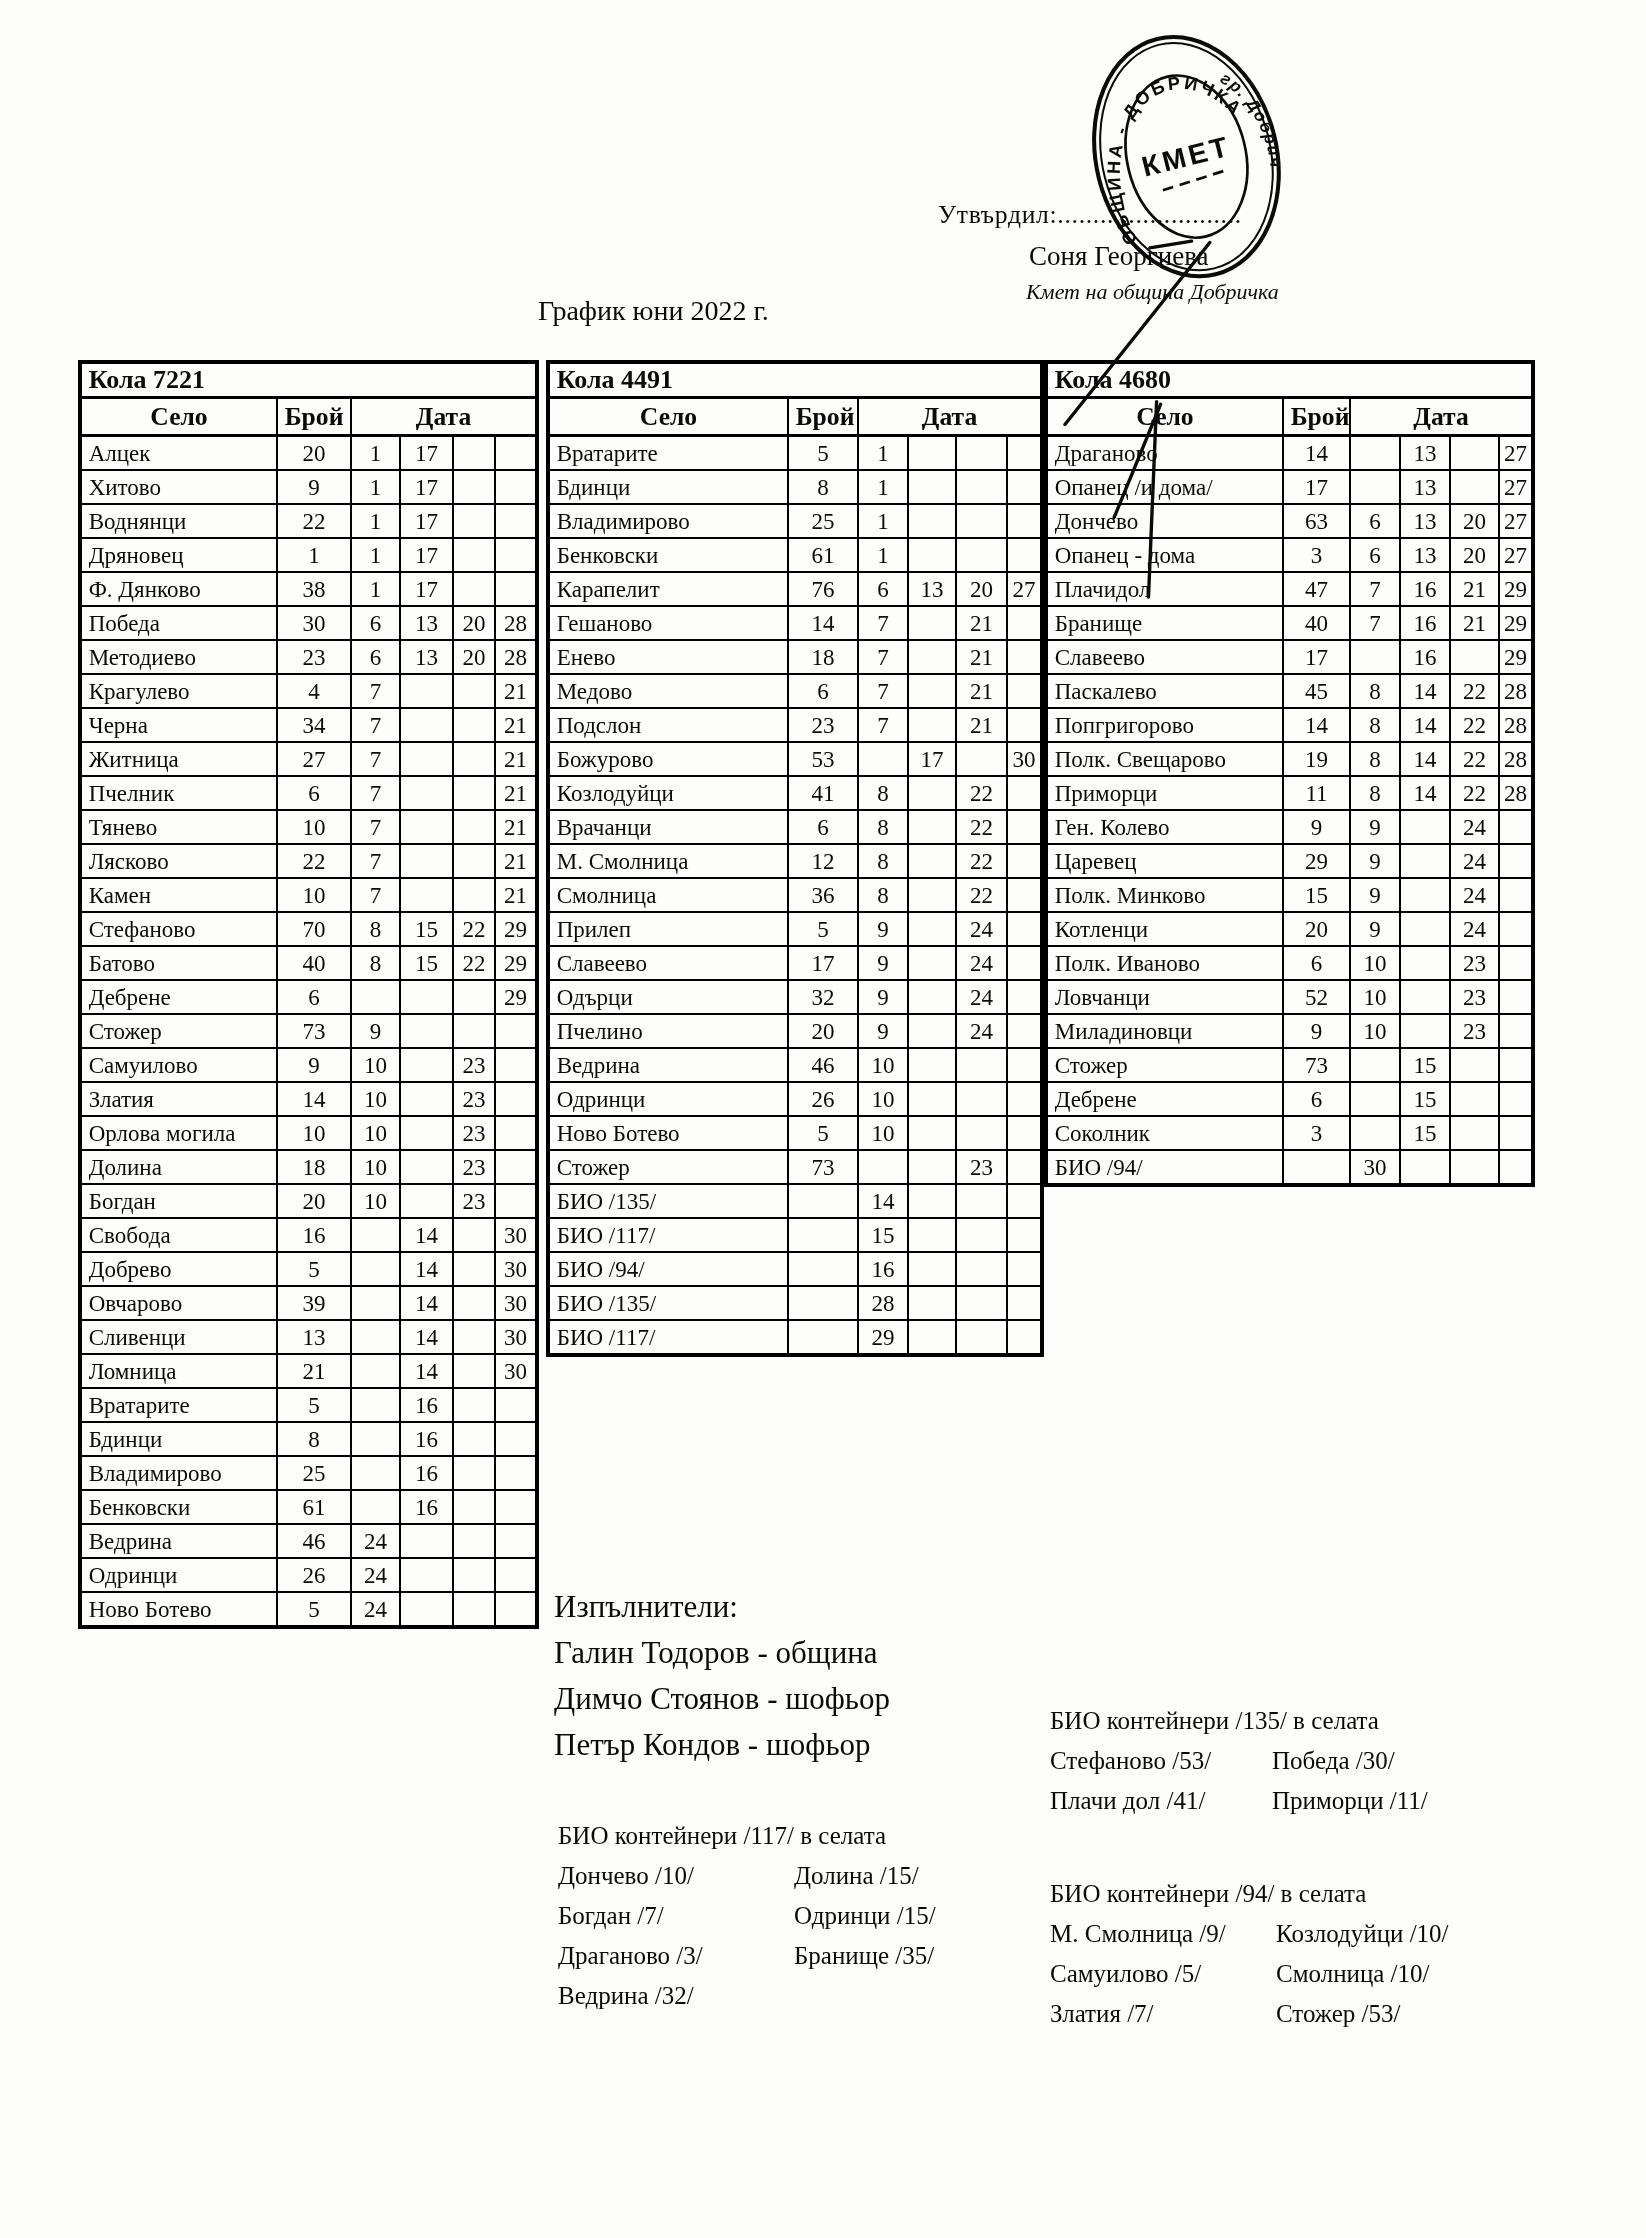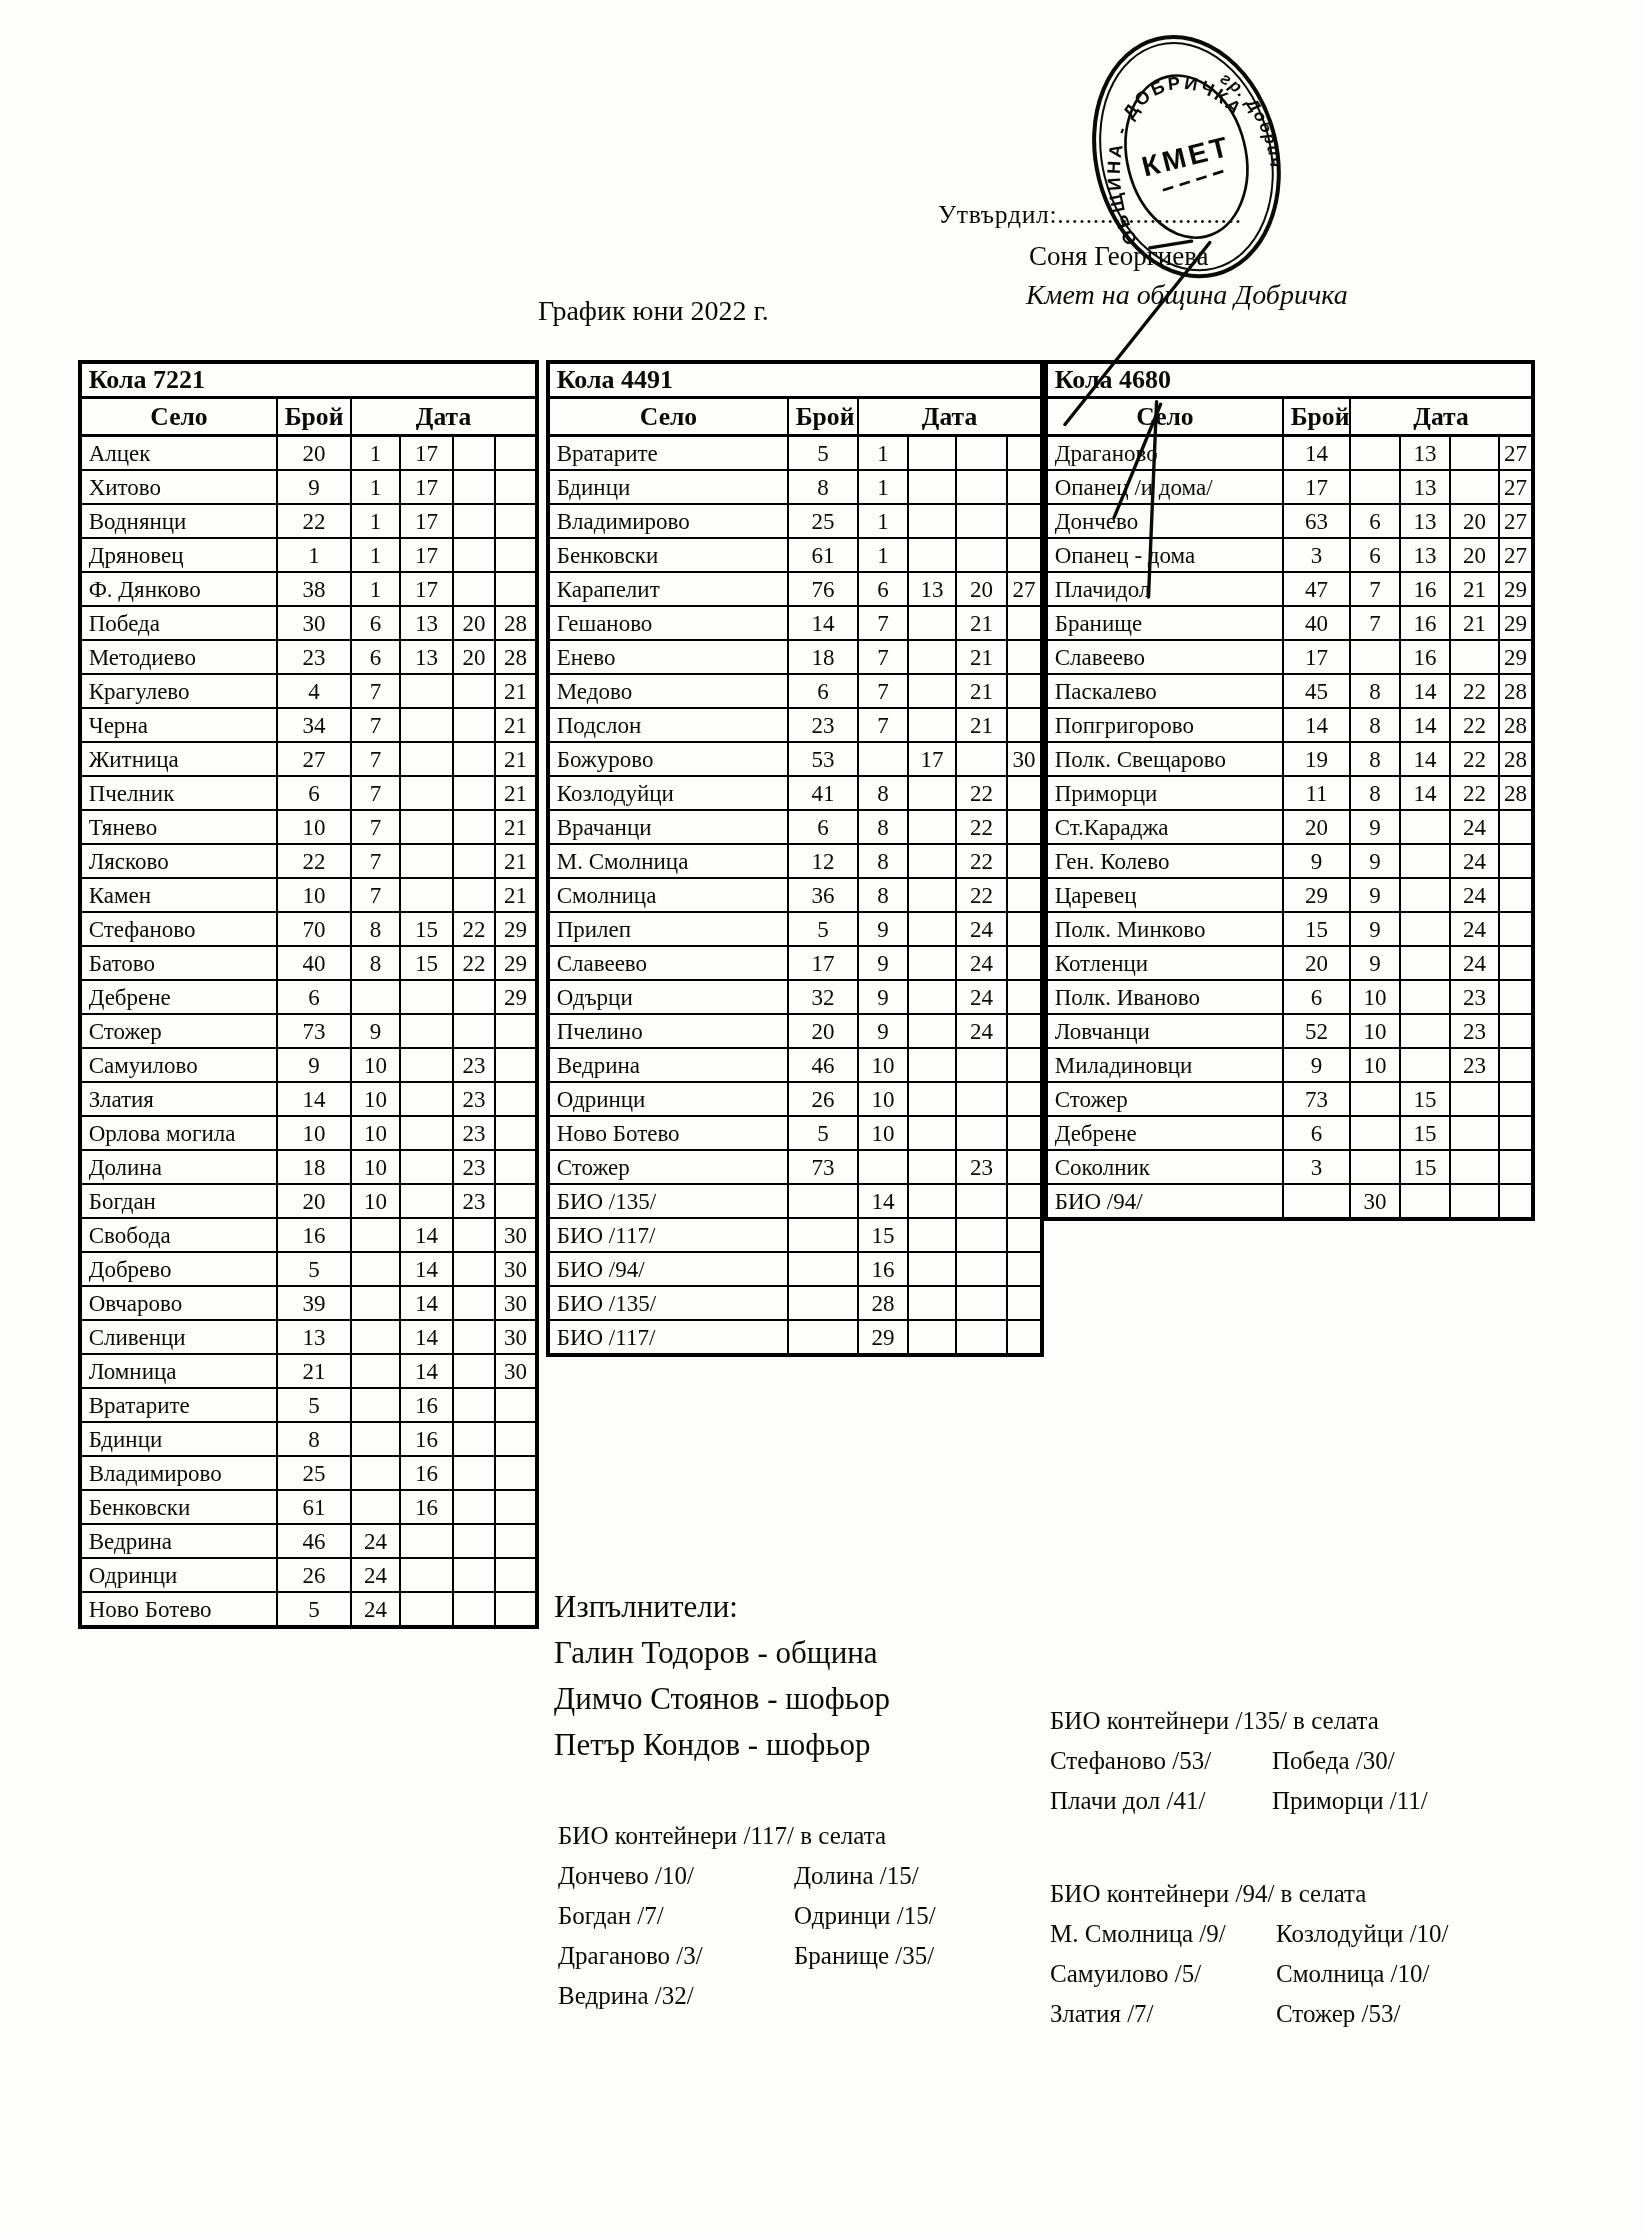--- a/index.html
+++ b/index.html
@@ -16,7 +16,7 @@
   
   .approval-label { left:938px; top:200px; font-size:25.6px; letter-spacing:0.7px; }
   .approver-name  { left:1029px; top:241px; font-size:27px; }
-  .approver-role  { left:1026px; top:279px; font-size:28px; font-style:italic; }
+  .approver-role  { left:1026px; top:279px; font-size:22px; font-style:italic; }
   .doc-title      { left:538px;  top:295px; font-size:28px; font-weight:normal; }
 
   

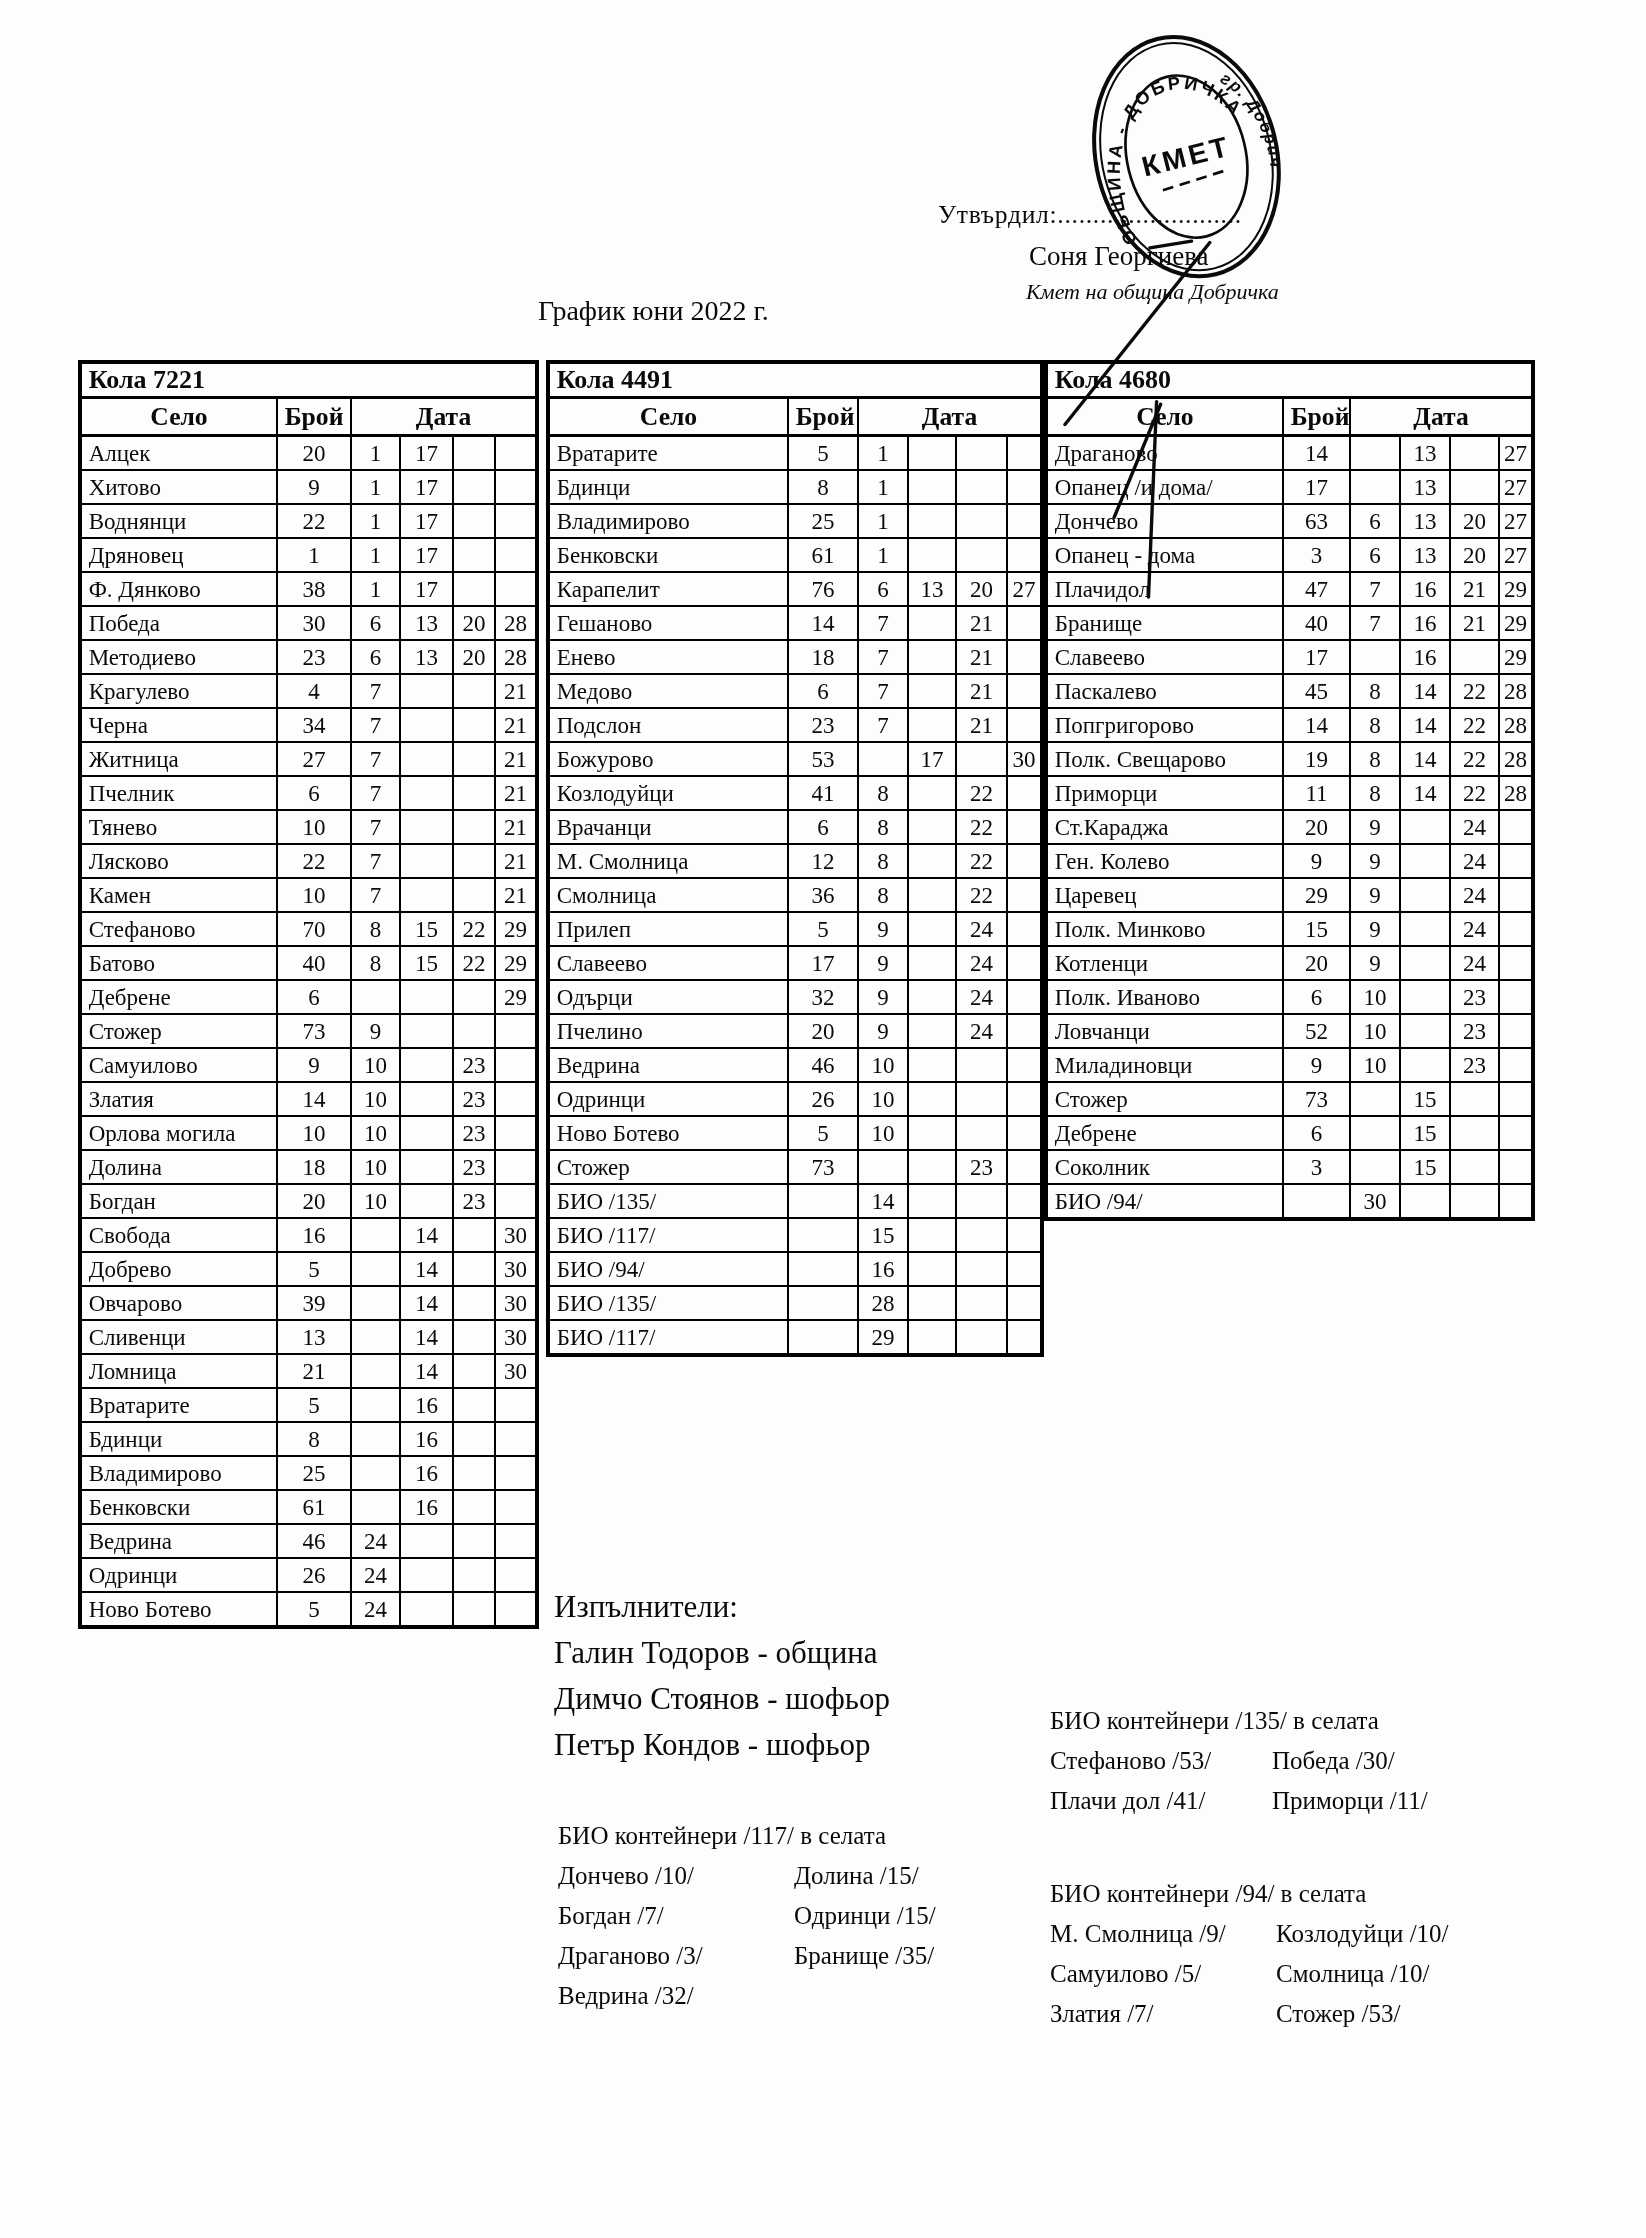--- a/index.html
+++ b/index.html
@@ -746,14 +746,6 @@
         <td class="num">28</td>
       </tr>
       <tr>
-        <td class="village">Ст.Караджа</td>
-        <td class="num">20</td>
-        <td class="num">9</td>
-        <td class="num"></td>
-        <td class="num">24</td>
-        <td class="num"></td>
-      </tr>
-      <tr>
         <td class="village">Ген. Колево</td>
         <td class="num">9</td>
         <td class="num">9</td>

